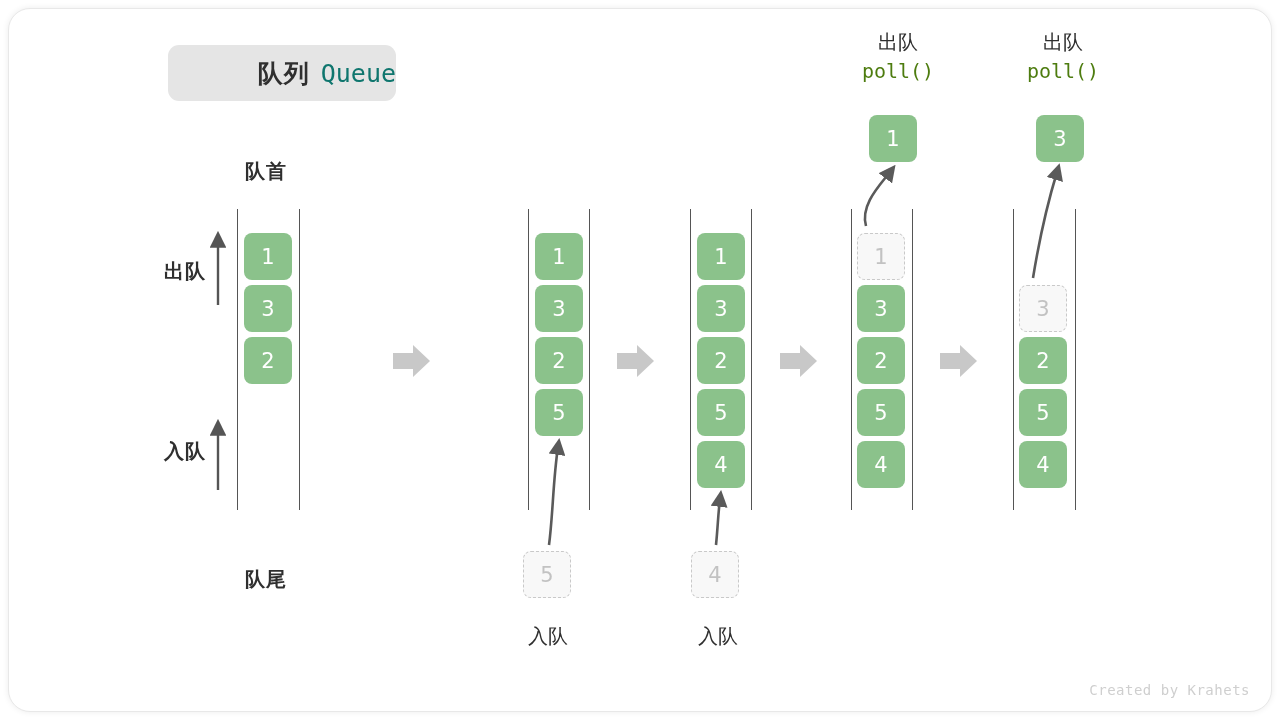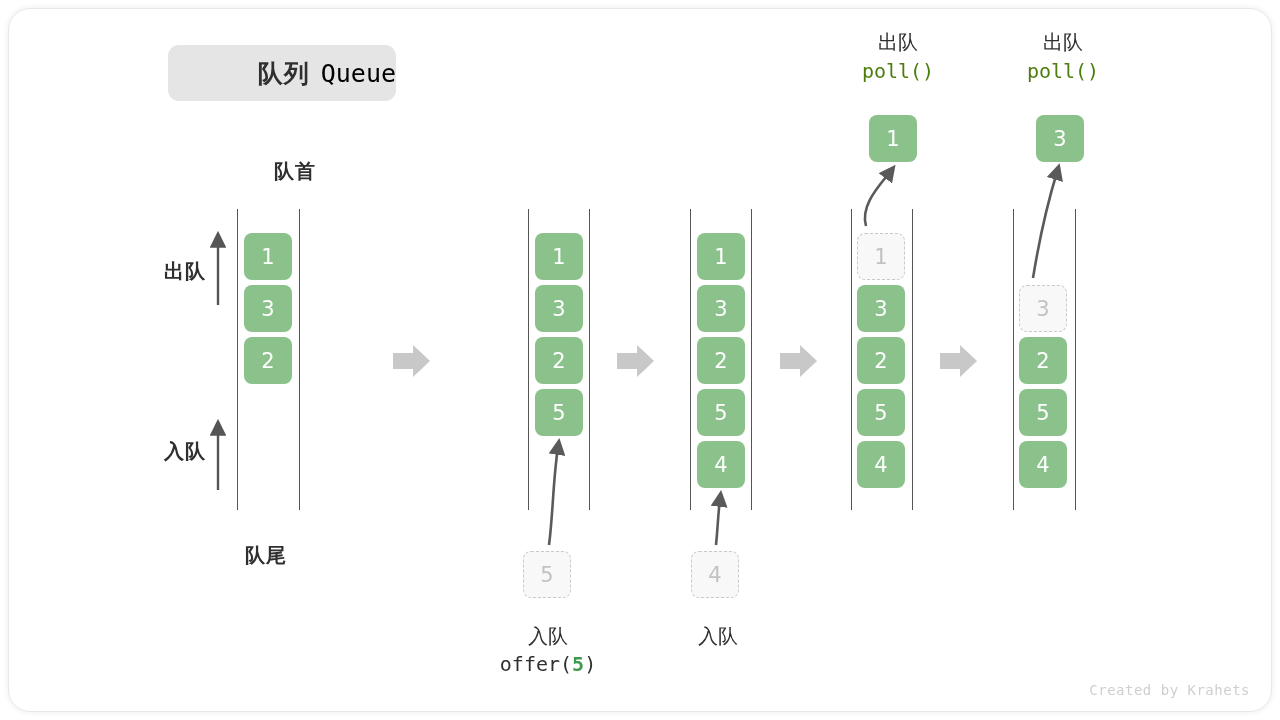--- a/index.html
+++ b/index.html
@@ -54,7 +54,7 @@
   #title-badge .en {
     font-family: "DejaVu Sans Mono", "Liberation Mono", monospace;
     font-size: 25px;
-    color: #000000;
+    color: #0f766e;
   }
 
   

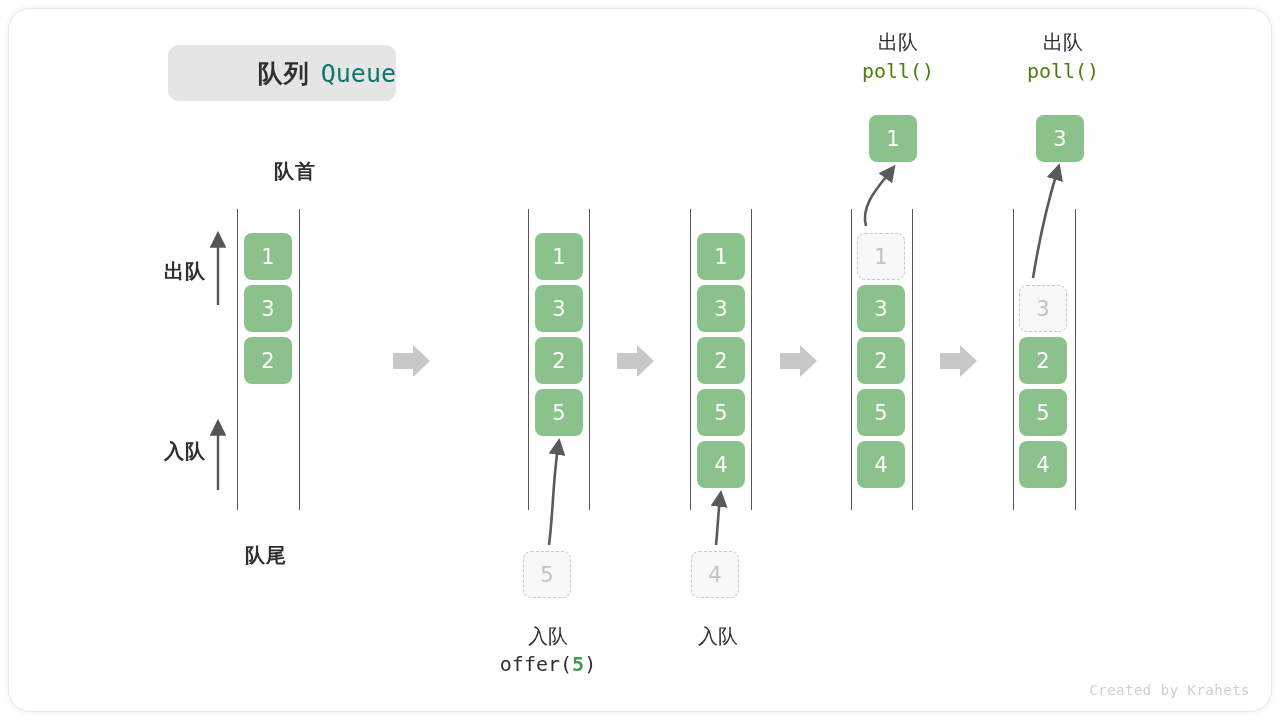--- a/index.html
+++ b/index.html
@@ -159,7 +159,7 @@
     <span class="en">Queue</span>
   </div>
 
-  <div class="abs endlabel" style="left:216px; top:158px; width:100px;text-align:right;">队首</div>
+  <div class="abs endlabel" style="left:216px; top:158px; width:100px;">队首</div>
   <div class="abs endlabel" style="left:216px; top:542px; width:100px;">队尾</div>
 
   <div class="abs oplabel" style="left:128px; top:258px; width:78px;">出队</div>

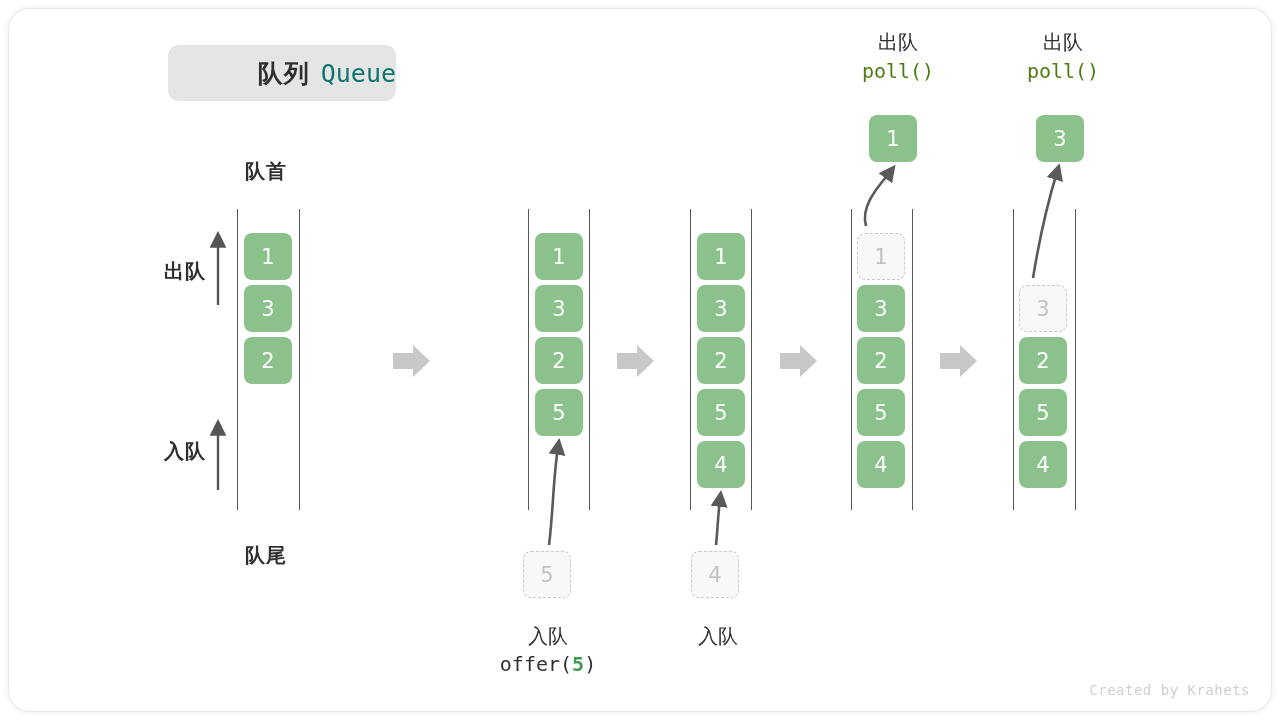--- a/index.html
+++ b/index.html
@@ -160,7 +160,7 @@
   </div>
 
   <div class="abs endlabel" style="left:216px; top:158px; width:100px;">队首</div>
-  <div class="abs endlabel" style="left:216px; top:542px; width:100px;">队尾</div>
+  <div class="abs endlabel" style="left:216px; top:566px; width:100px;">队尾</div>
 
   <div class="abs oplabel" style="left:128px; top:258px; width:78px;">出队</div>
   <div class="abs oplabel" style="left:128px; top:438px; width:78px;">入队</div>

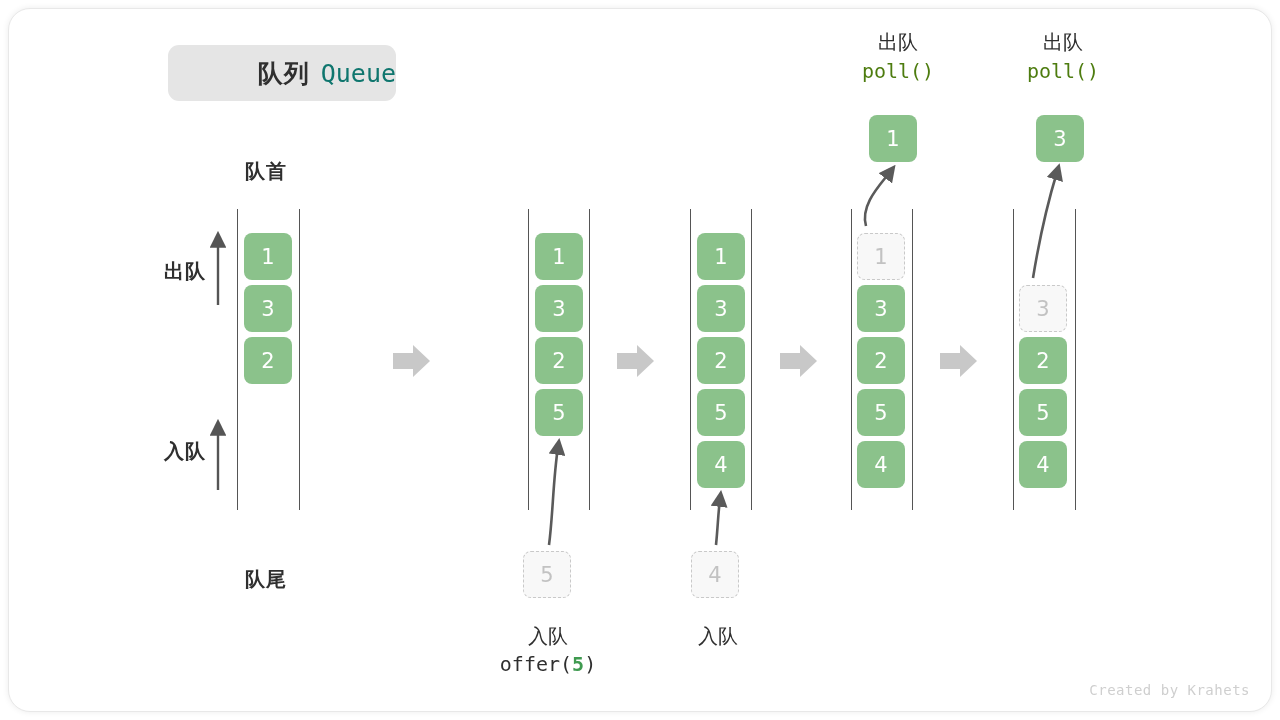--- a/index.html
+++ b/index.html
@@ -184,9 +184,6 @@
 
   <div class="abs caption" style="left:448px; top:622px; width:200px;">
     <div class="cn">入队</div>
-    <div>
-      <span class="code">offer(</span><span class="code num">5</span><span class="code">)</span>
-    </div>
   </div>
 
   <div class="abs rail" style="left:690px; top:209px; height:301px;"></div>

